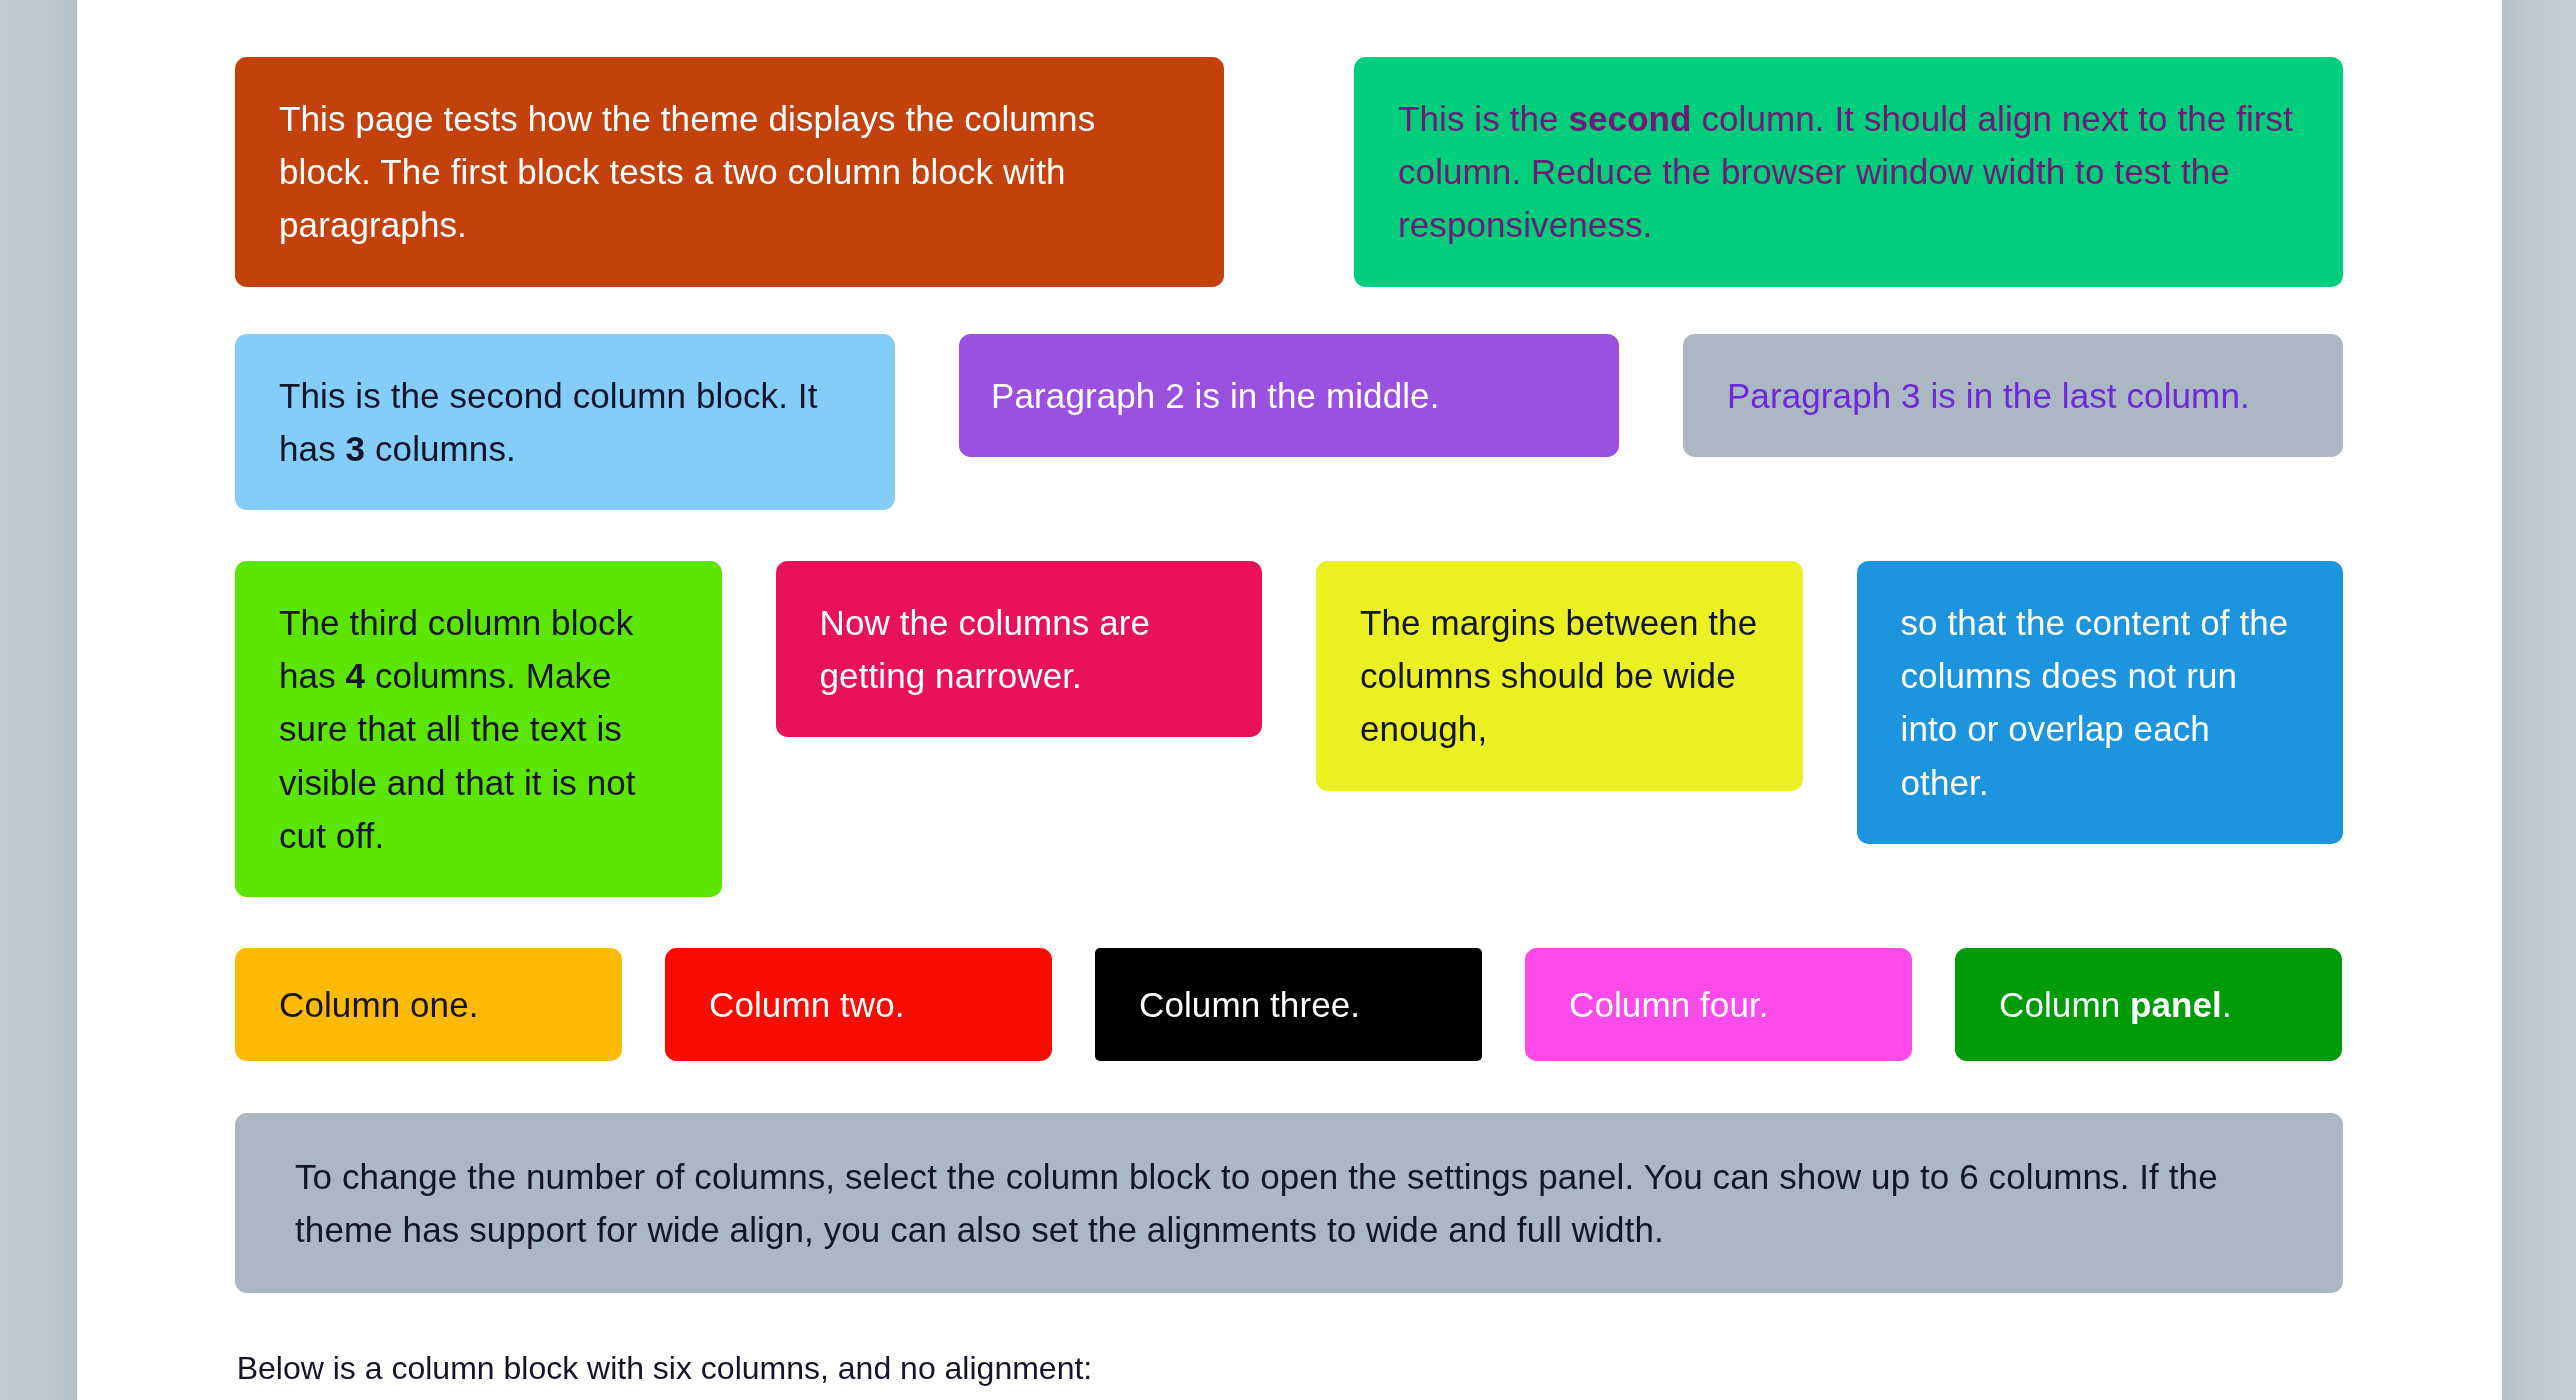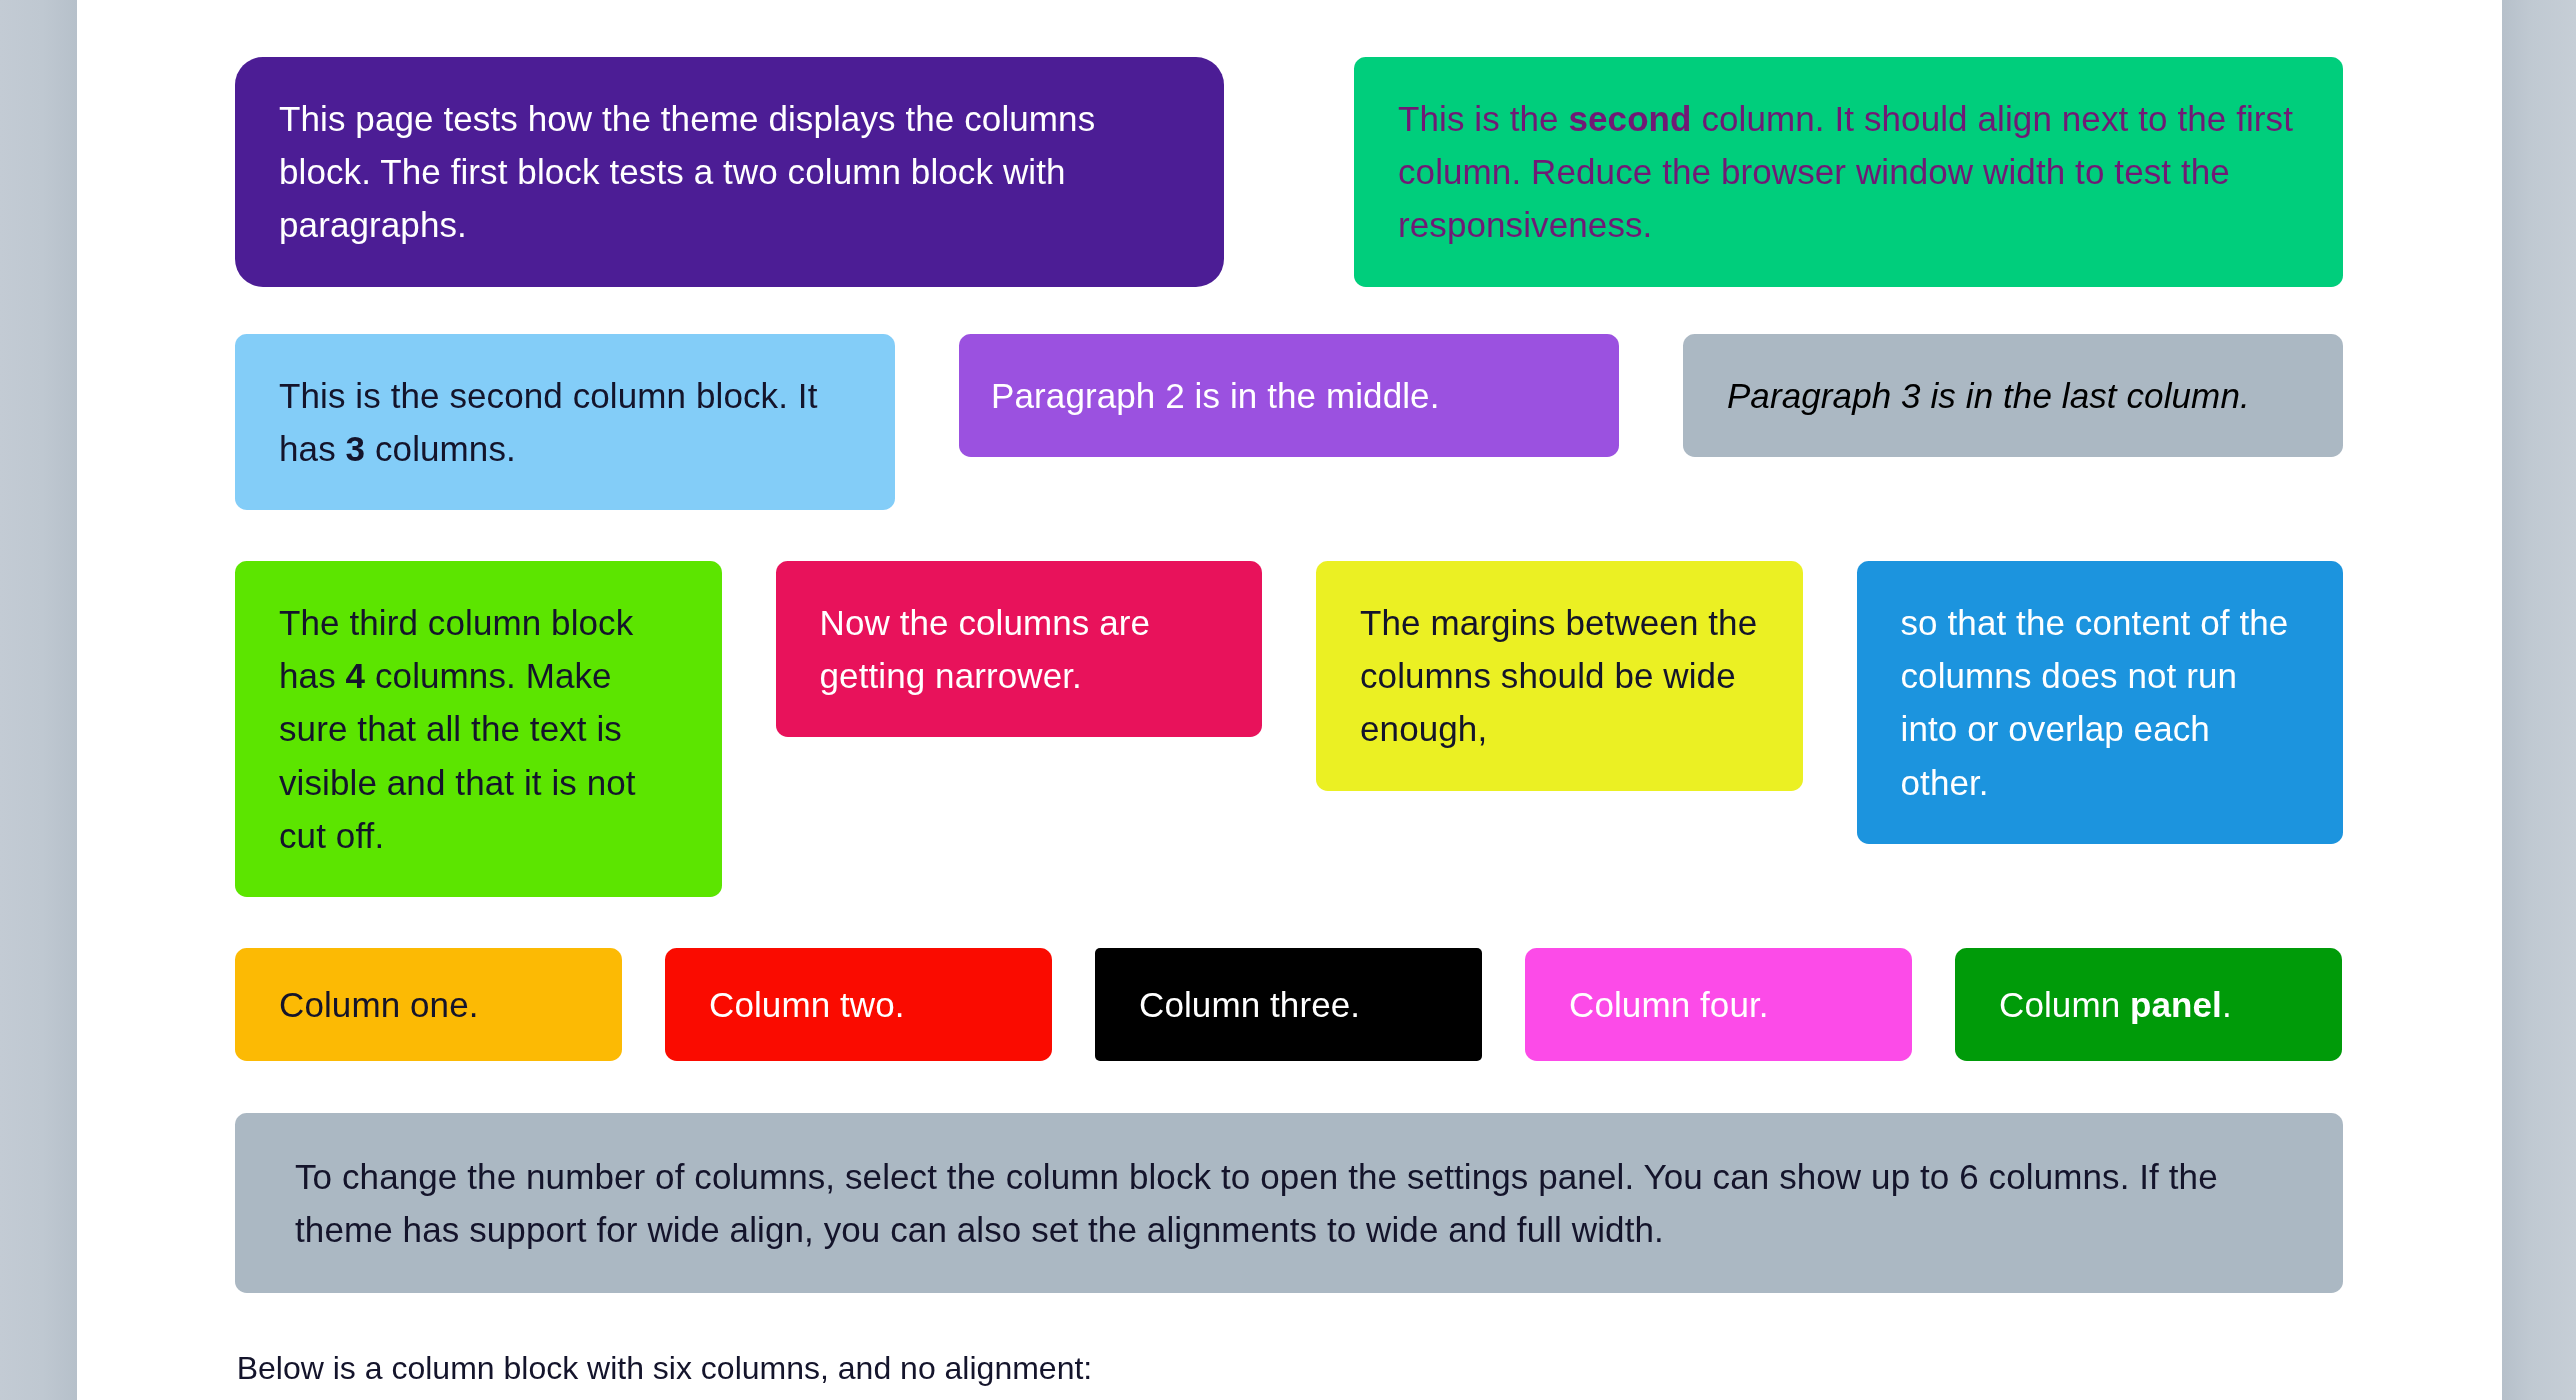--- a/index.html
+++ b/index.html
@@ -102,7 +102,7 @@
     <div class="content">
 
       <div class="cols row-two">
-        <div class="col" style="background: #4c1d95; color: rgb(255, 255, 255); border-radius: 28px;">
+        <div class="col" style="background: #c2410c; color: rgb(255, 255, 255);">
             <p>This page tests how the theme displays the columns block. The first block tests a two column block with paragraphs.</p>
           </div>
         <div class="spacer"></div>

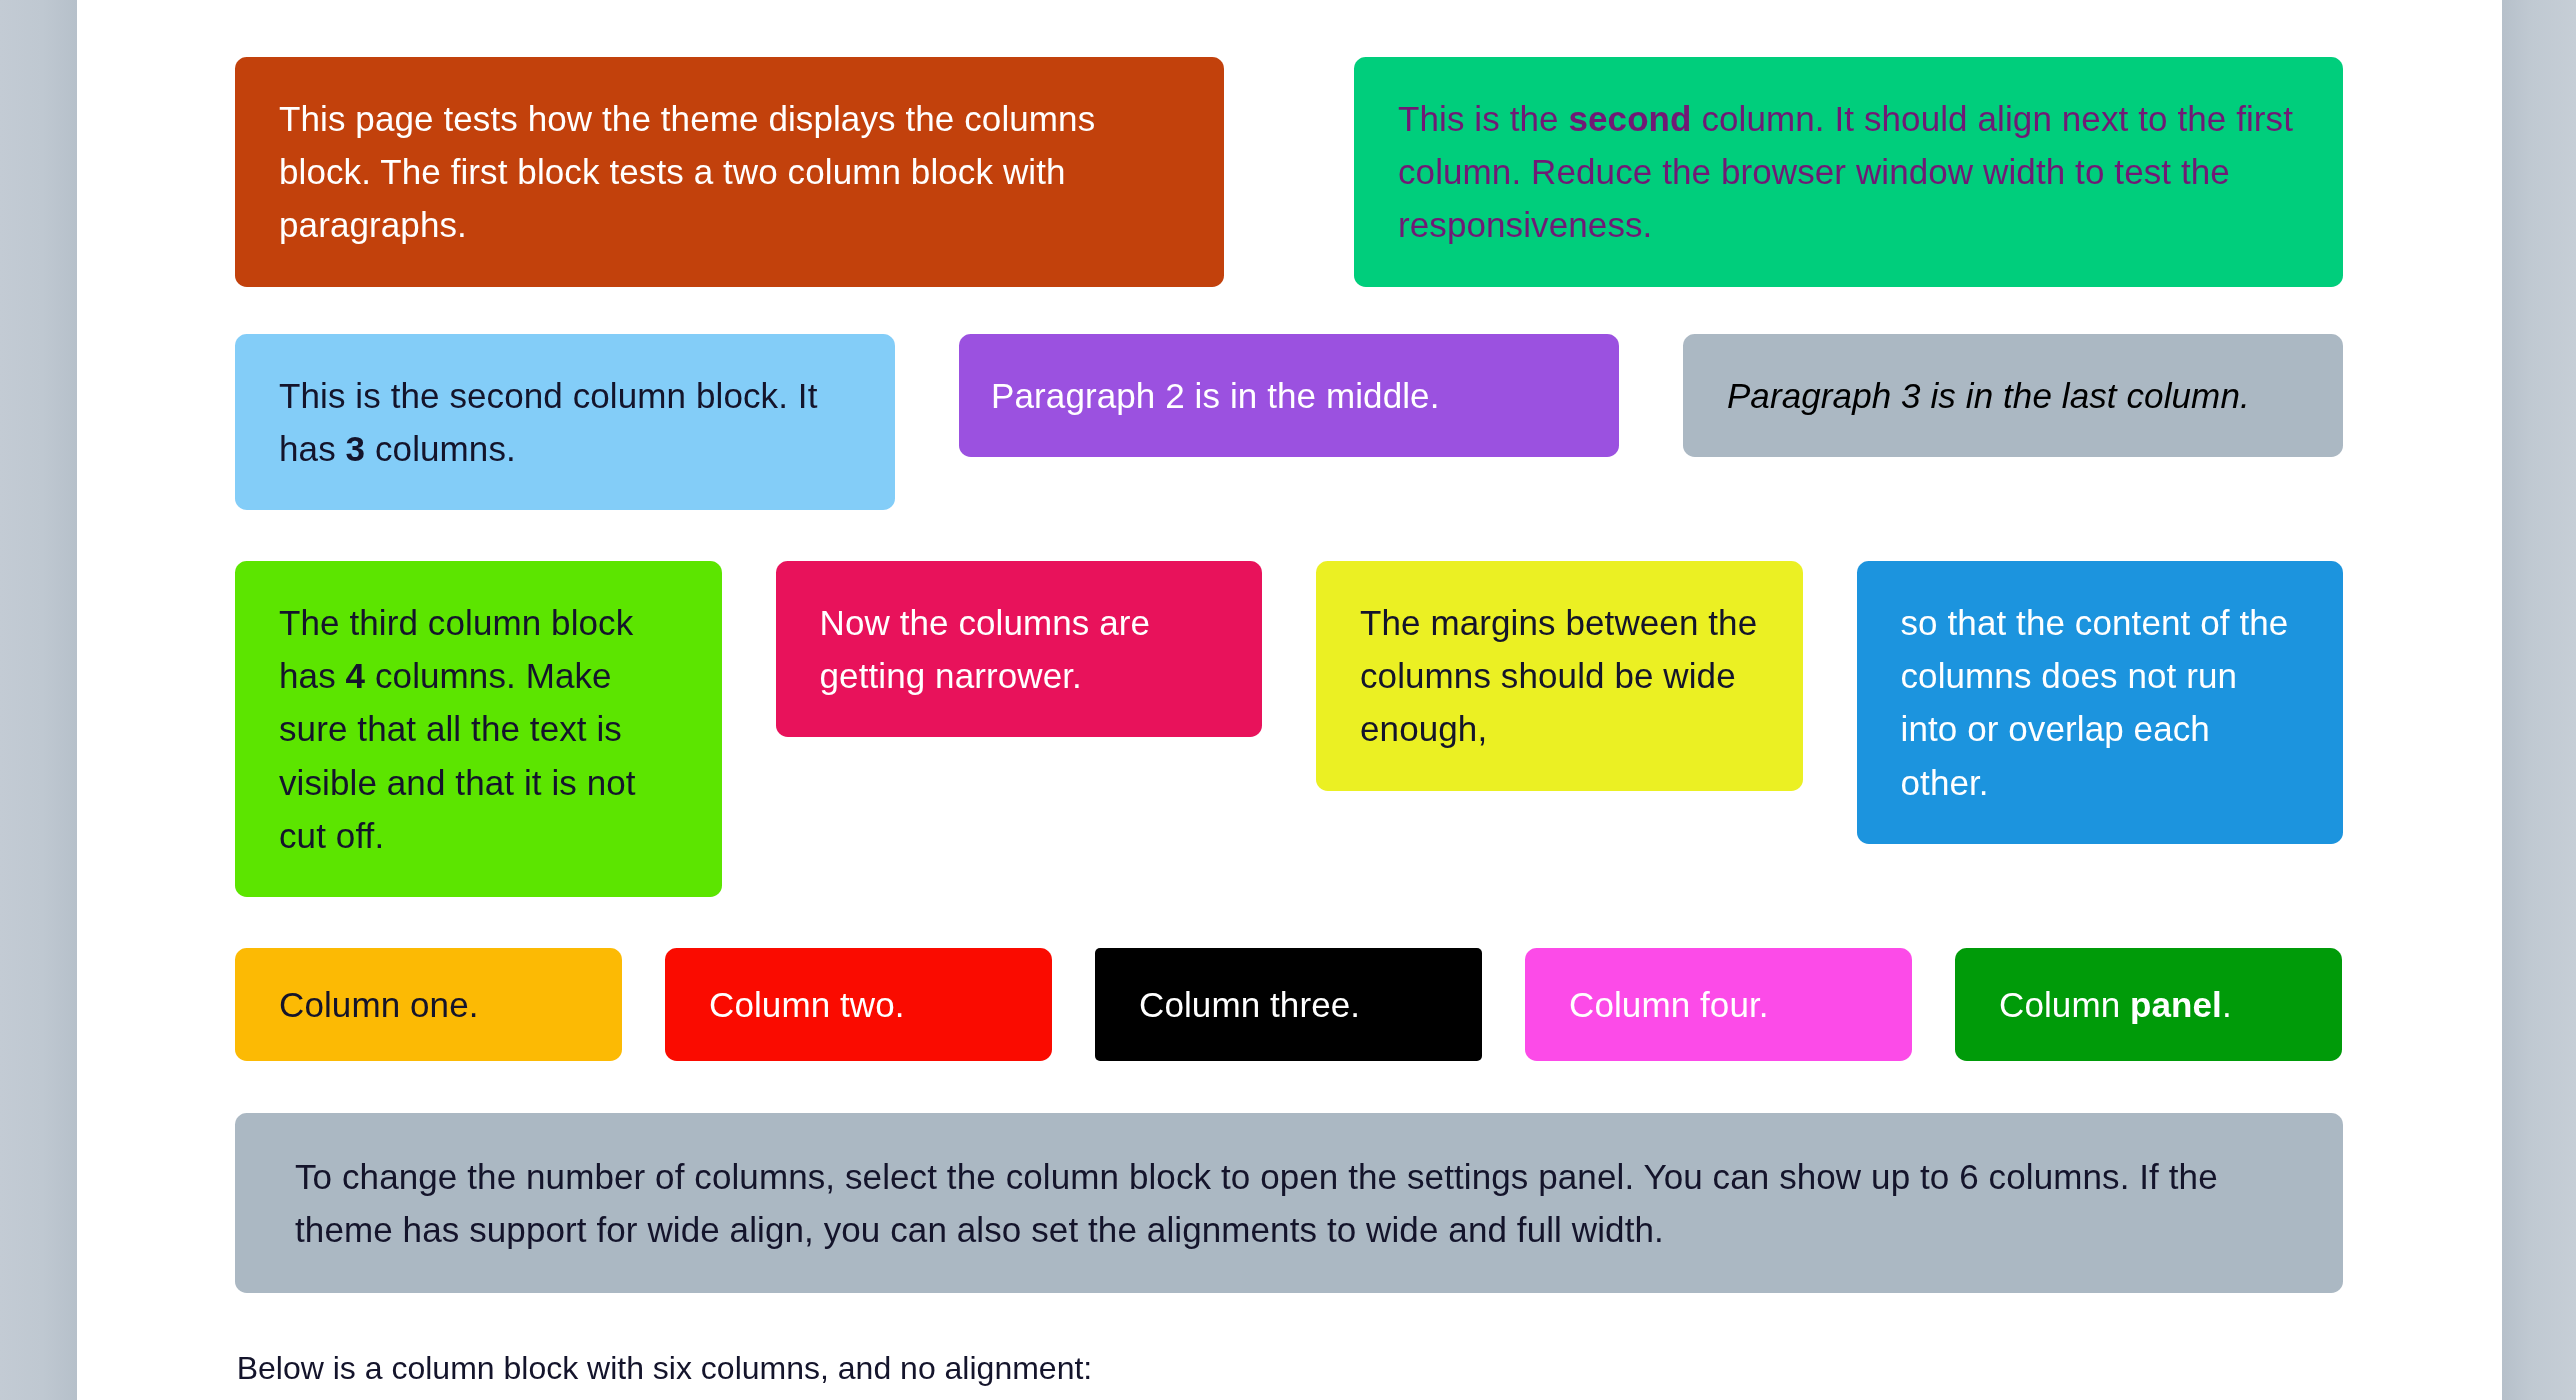--- a/index.html
+++ b/index.html
@@ -120,7 +120,7 @@
             <p>Paragraph 2 is in the middle.</p>
           </div>
         <div class="spacer"></div>
-        <div class="col" style="background: rgb(171, 184, 195); color: #000000; font-style: italic;">
+        <div class="col" style="background: rgb(171, 184, 195); color: #6d28d9;">
             <p>Paragraph 3 is in the last column.</p>
           </div>
       </div>

